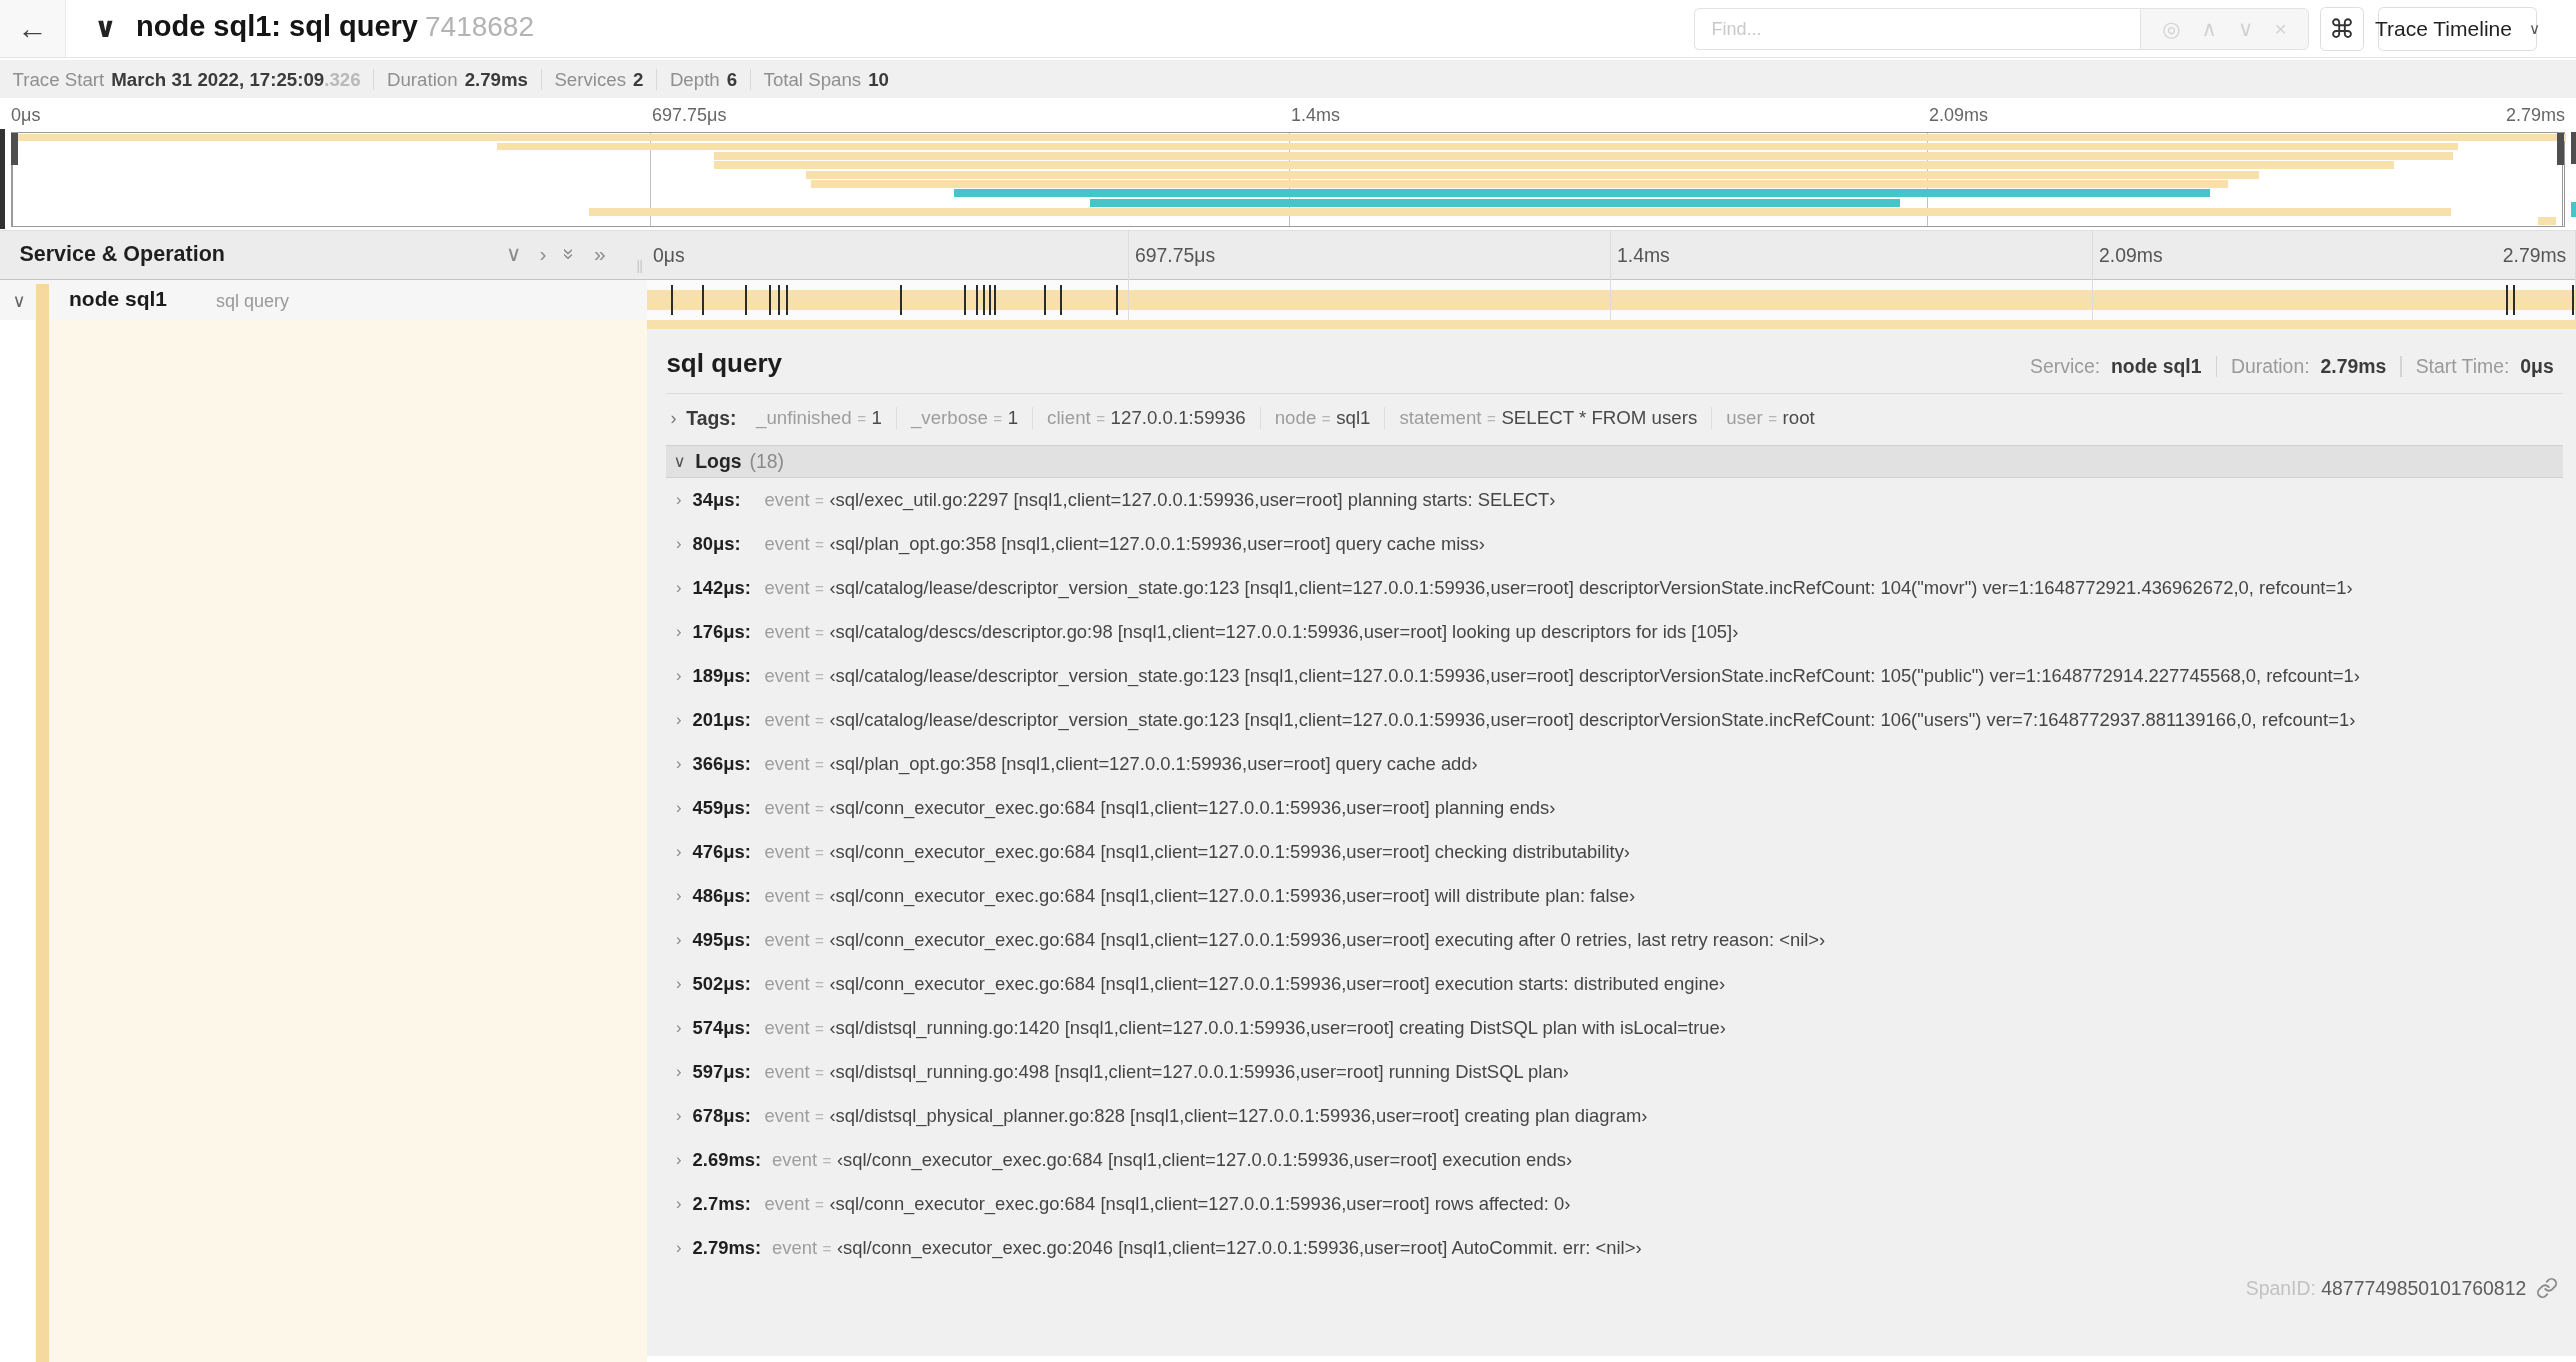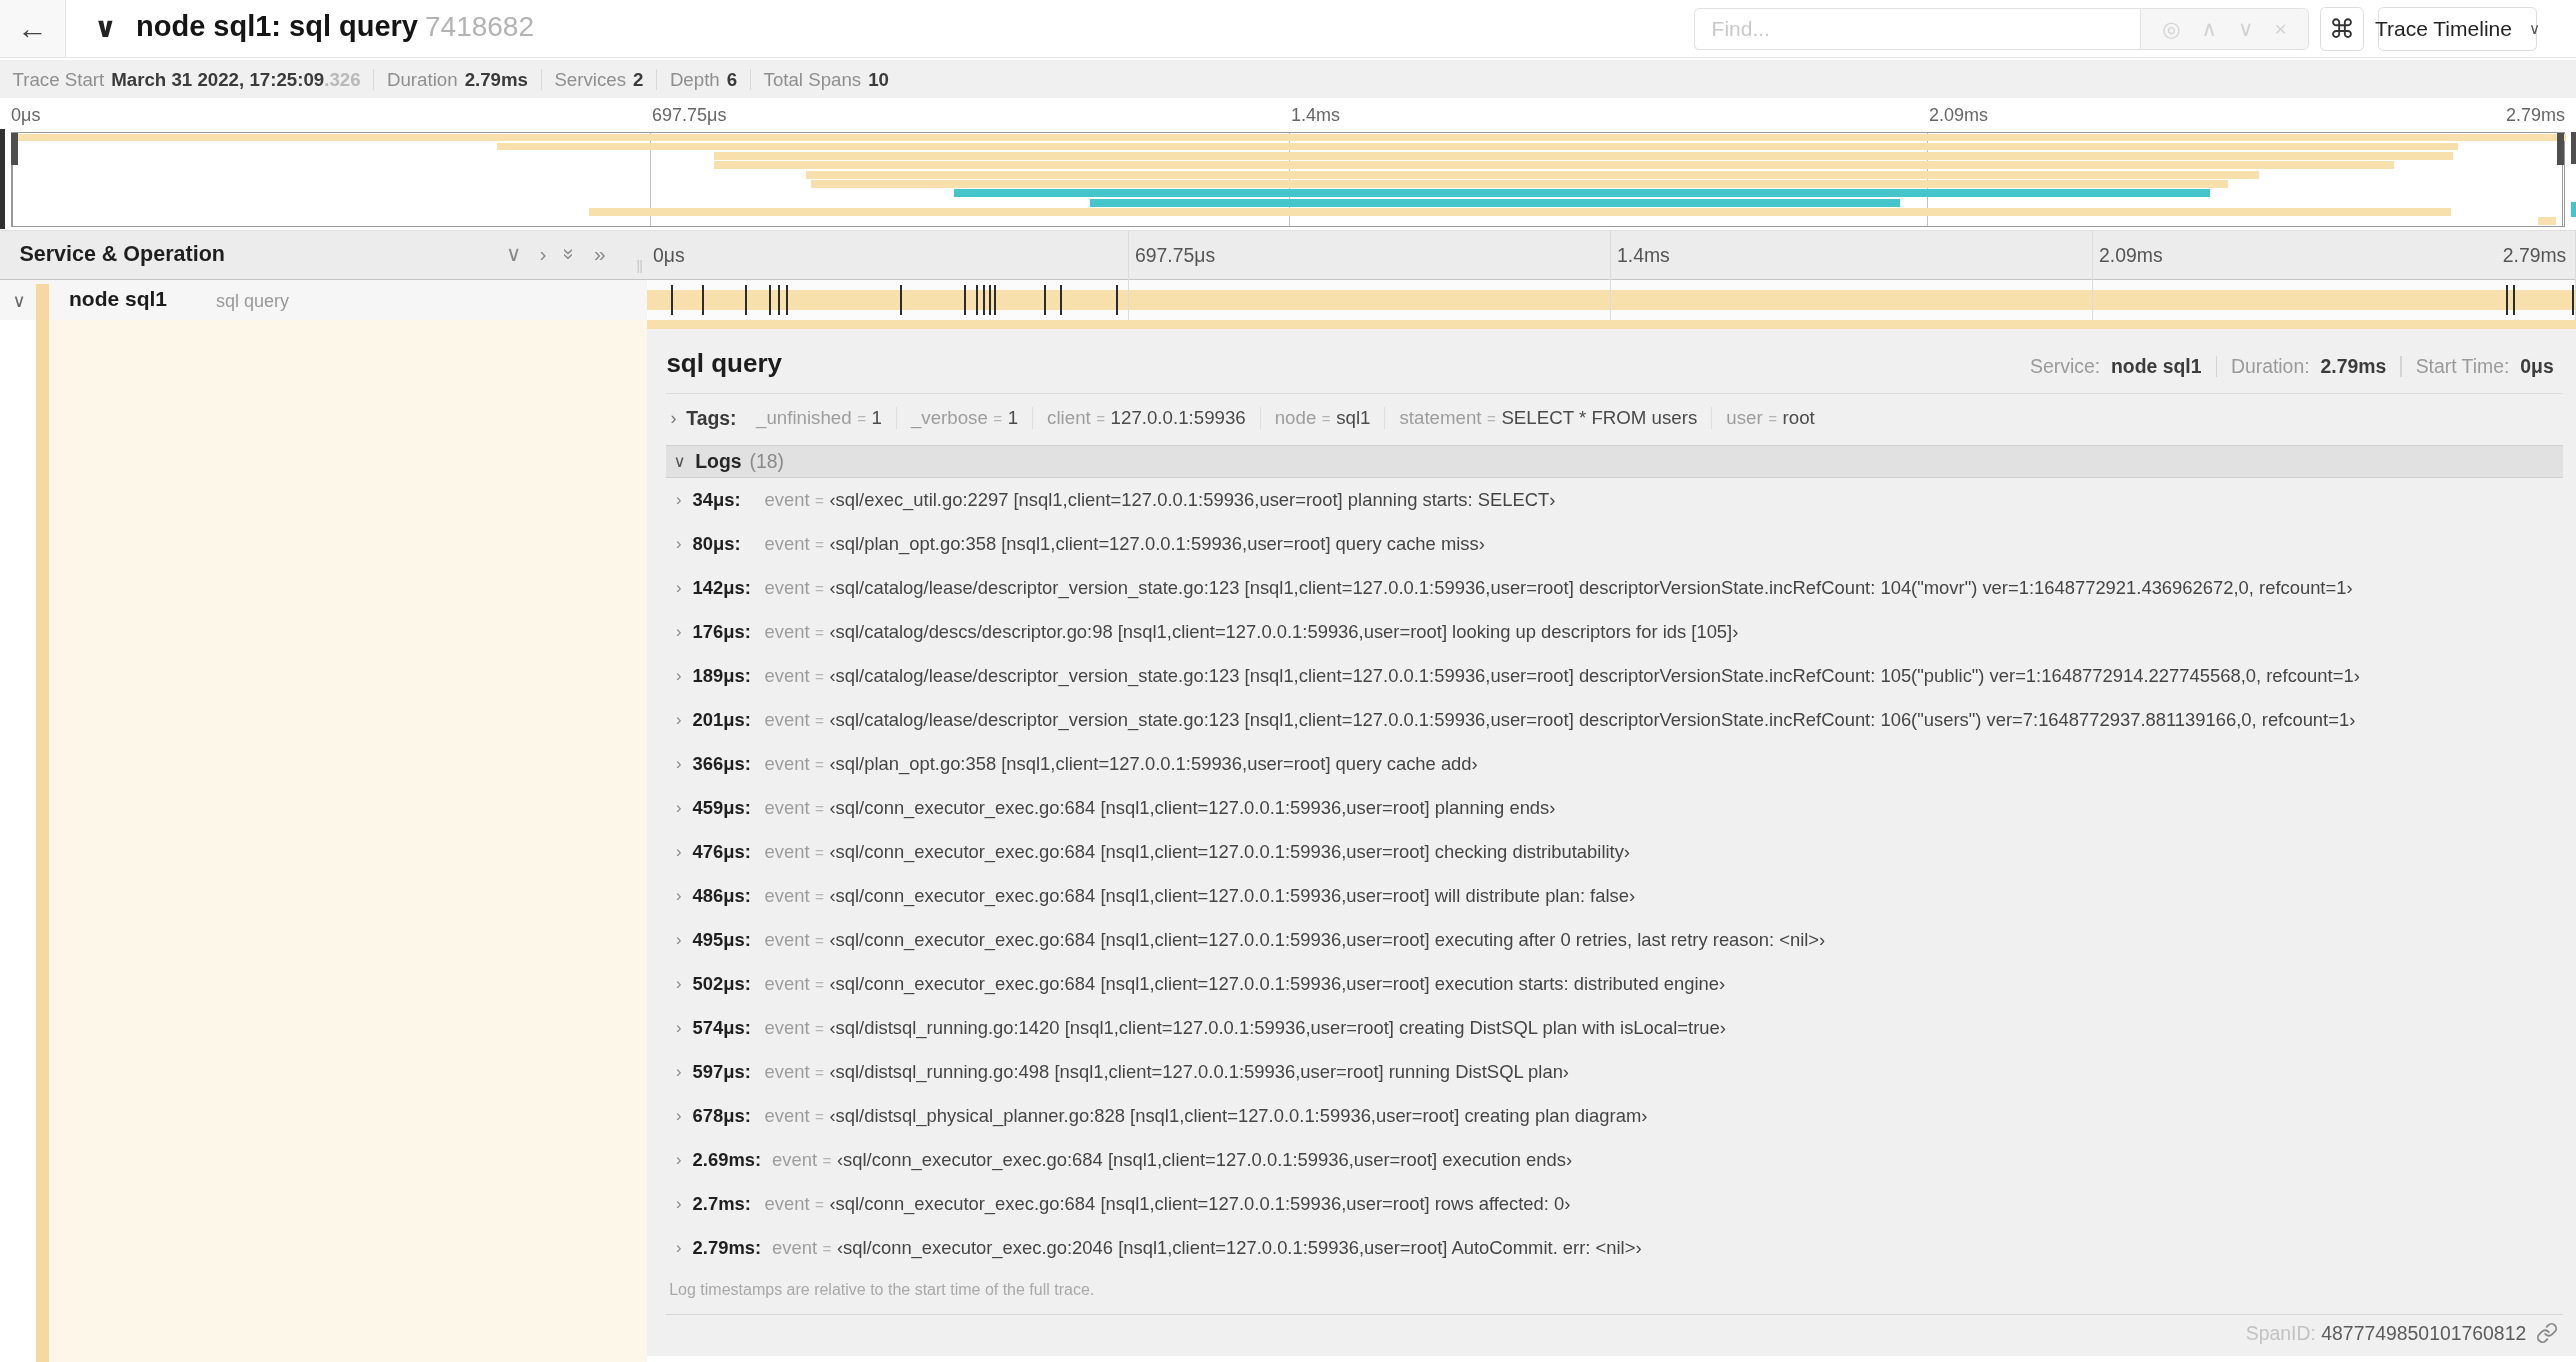--- a/index.html
+++ b/index.html
@@ -14,7 +14,7 @@
   .trace-title { position:absolute; left:136px; top:9.7px; font-size:29px; font-weight:bold; color:#151515; white-space:nowrap; }
   .trace-title small { font-weight:normal; color:#b3b3b3; font-size:28px; margin-left:7px; }
   .find-wrap { position:absolute; right:267px; top:8.3px; height:42px; display:flex; }
-  .find-input { width:446px; height:42px; border:1.4px solid #e2e2e2; border-right:none; border-radius:5.5px 0 0 5.5px; padding:0 16.6px; font-size:21px; color:#444; background:#fff; outline:none; font-family:inherit; }
+  .find-input { width:446px; height:42px; border:1.4px solid #e2e2e2; border-right:none; border-radius:5.5px 0 0 5.5px; padding:0 16.6px; font-size:18px; color:#444; background:#fff; outline:none; font-family:inherit; }
   .find-input::placeholder { color:#c9c9c9; }
   .find-btns { width:169px; height:42px; background:#f6f6f6; border:1.4px solid #e2e2e2; border-radius:0 5.5px 5.5px 0; display:flex; align-items:center; justify-content:space-evenly; }
   .find-btns span { color:#d2d2d2; font-size:21px; }

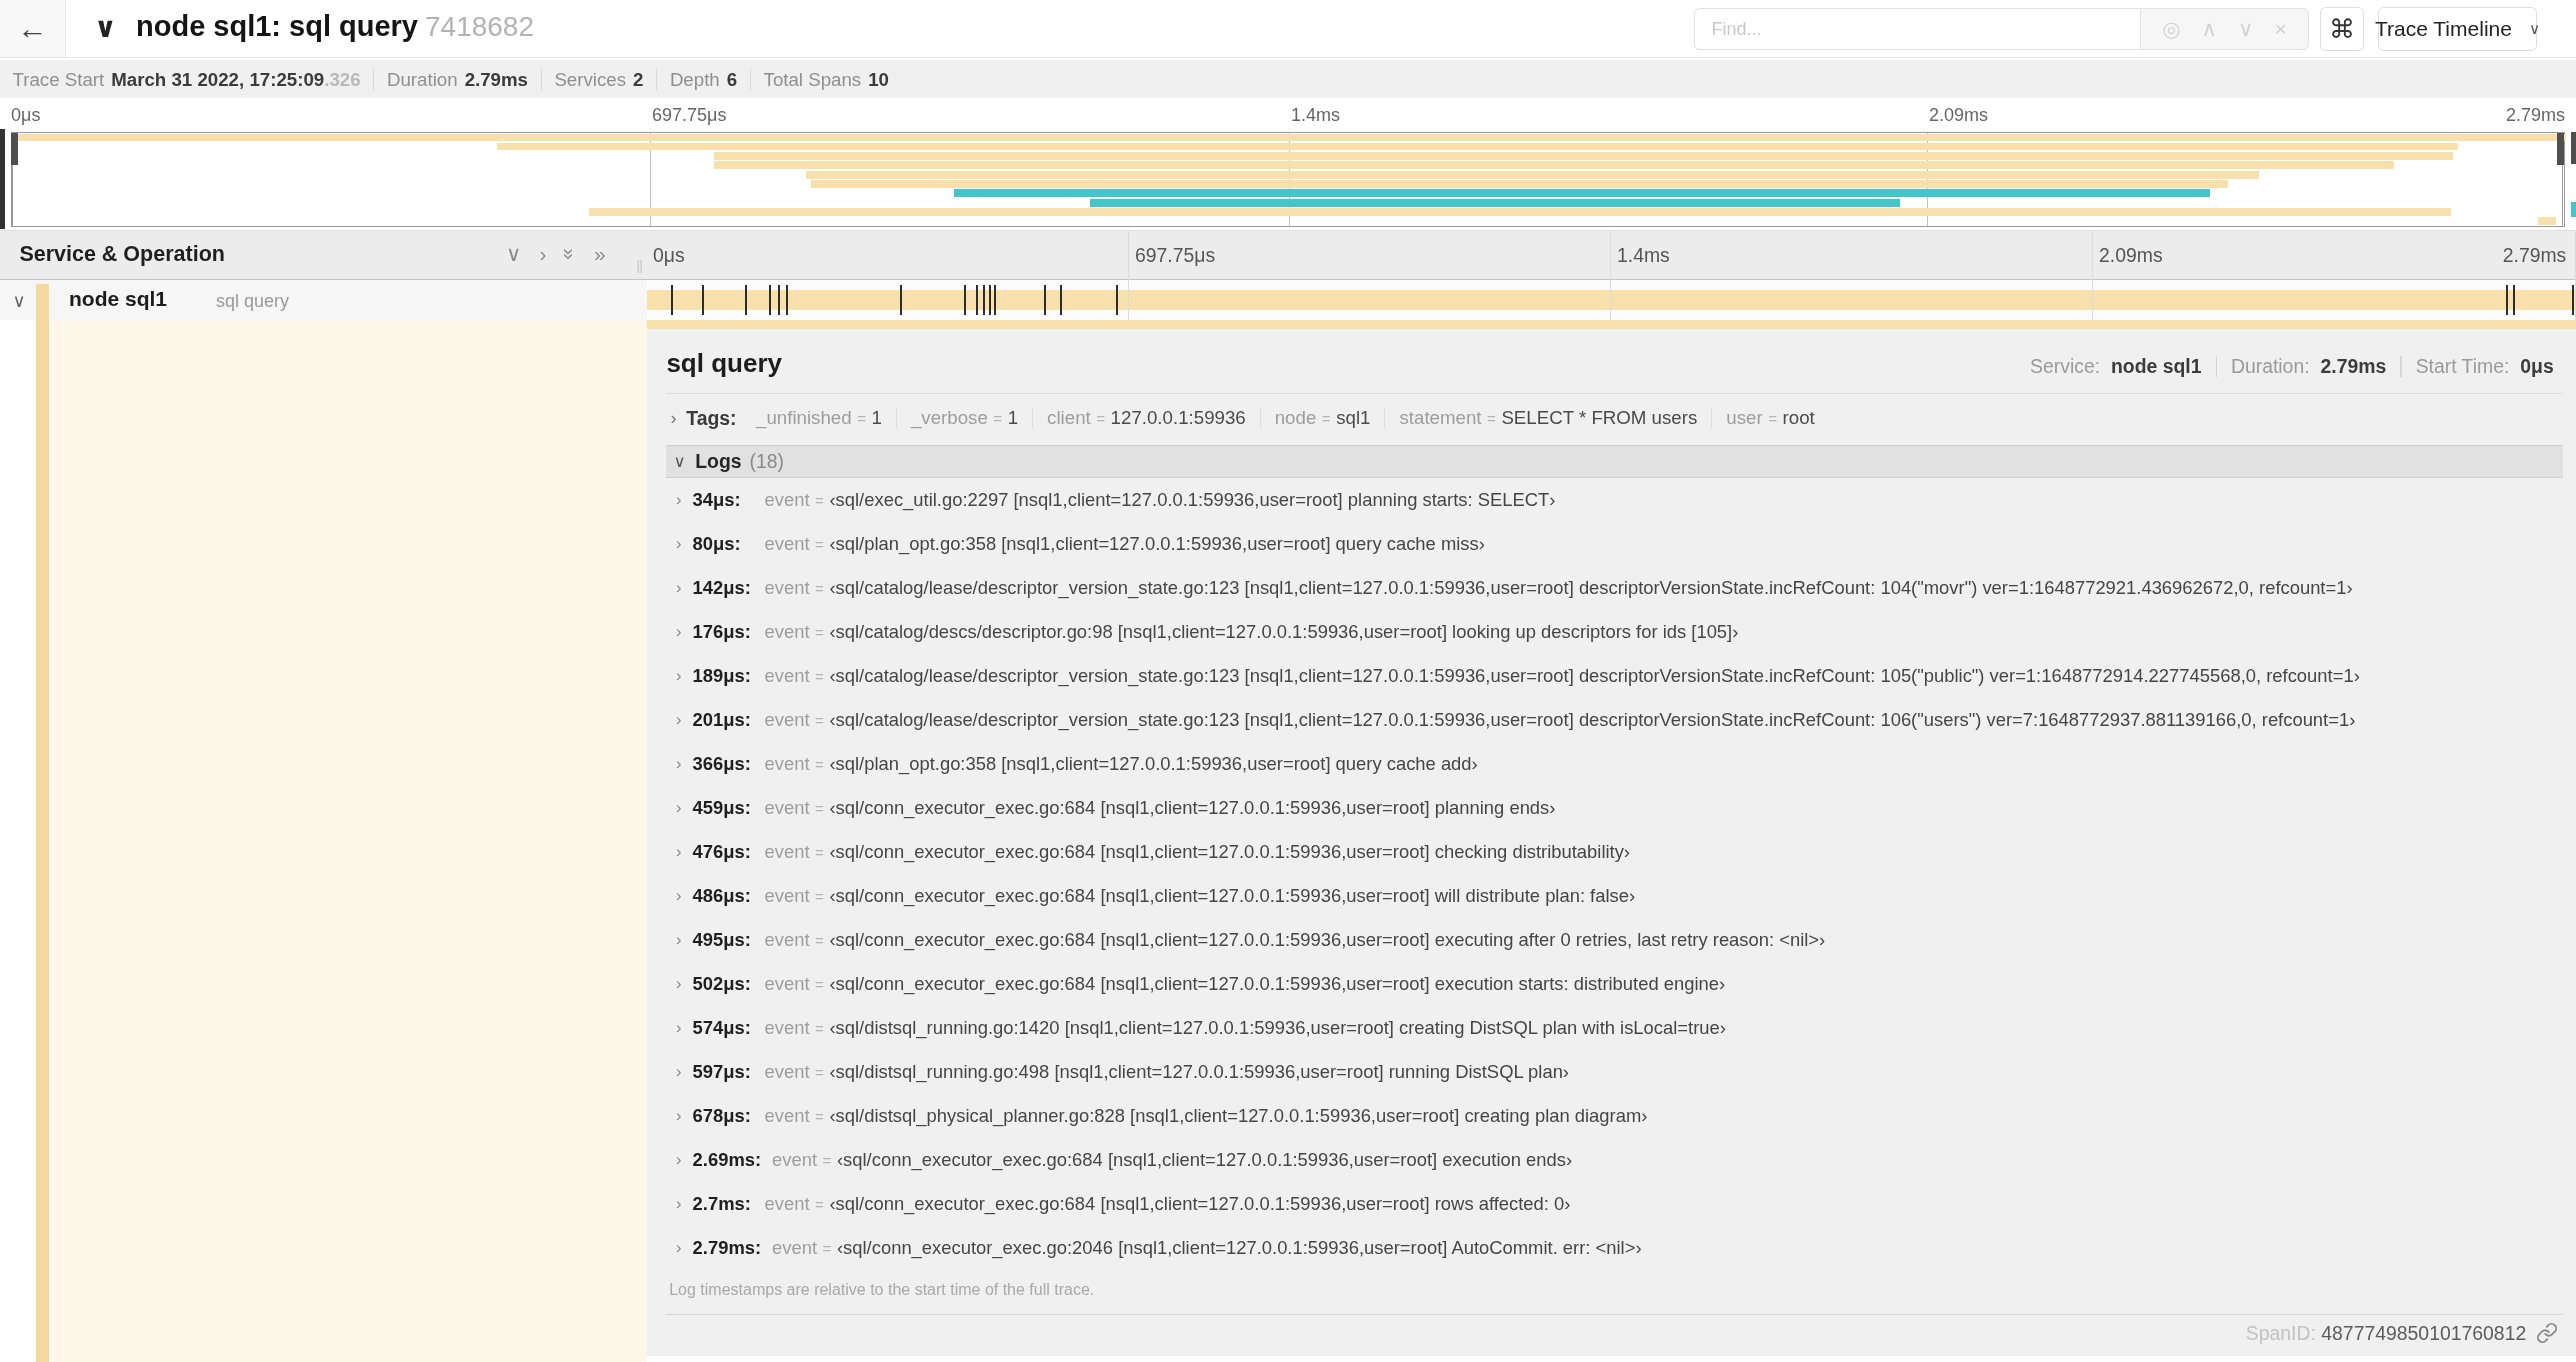--- a/index.html
+++ b/index.html
@@ -425,7 +425,6 @@
             <span class="v">‹sql/conn_executor_exec.go:2046 [nsql1,client=127.0.0.1:59936,user=root] AutoCommit. err: &lt;nil&gt;›</span>
           </div>
         </div>
-      <div class="logs-note">Log timestamps are relative to the start time of the full trace.</div>
       <div class="spanid-row">
         <span class="lab">SpanID:</span>
         <span class="val">4877749850101760812</span>

